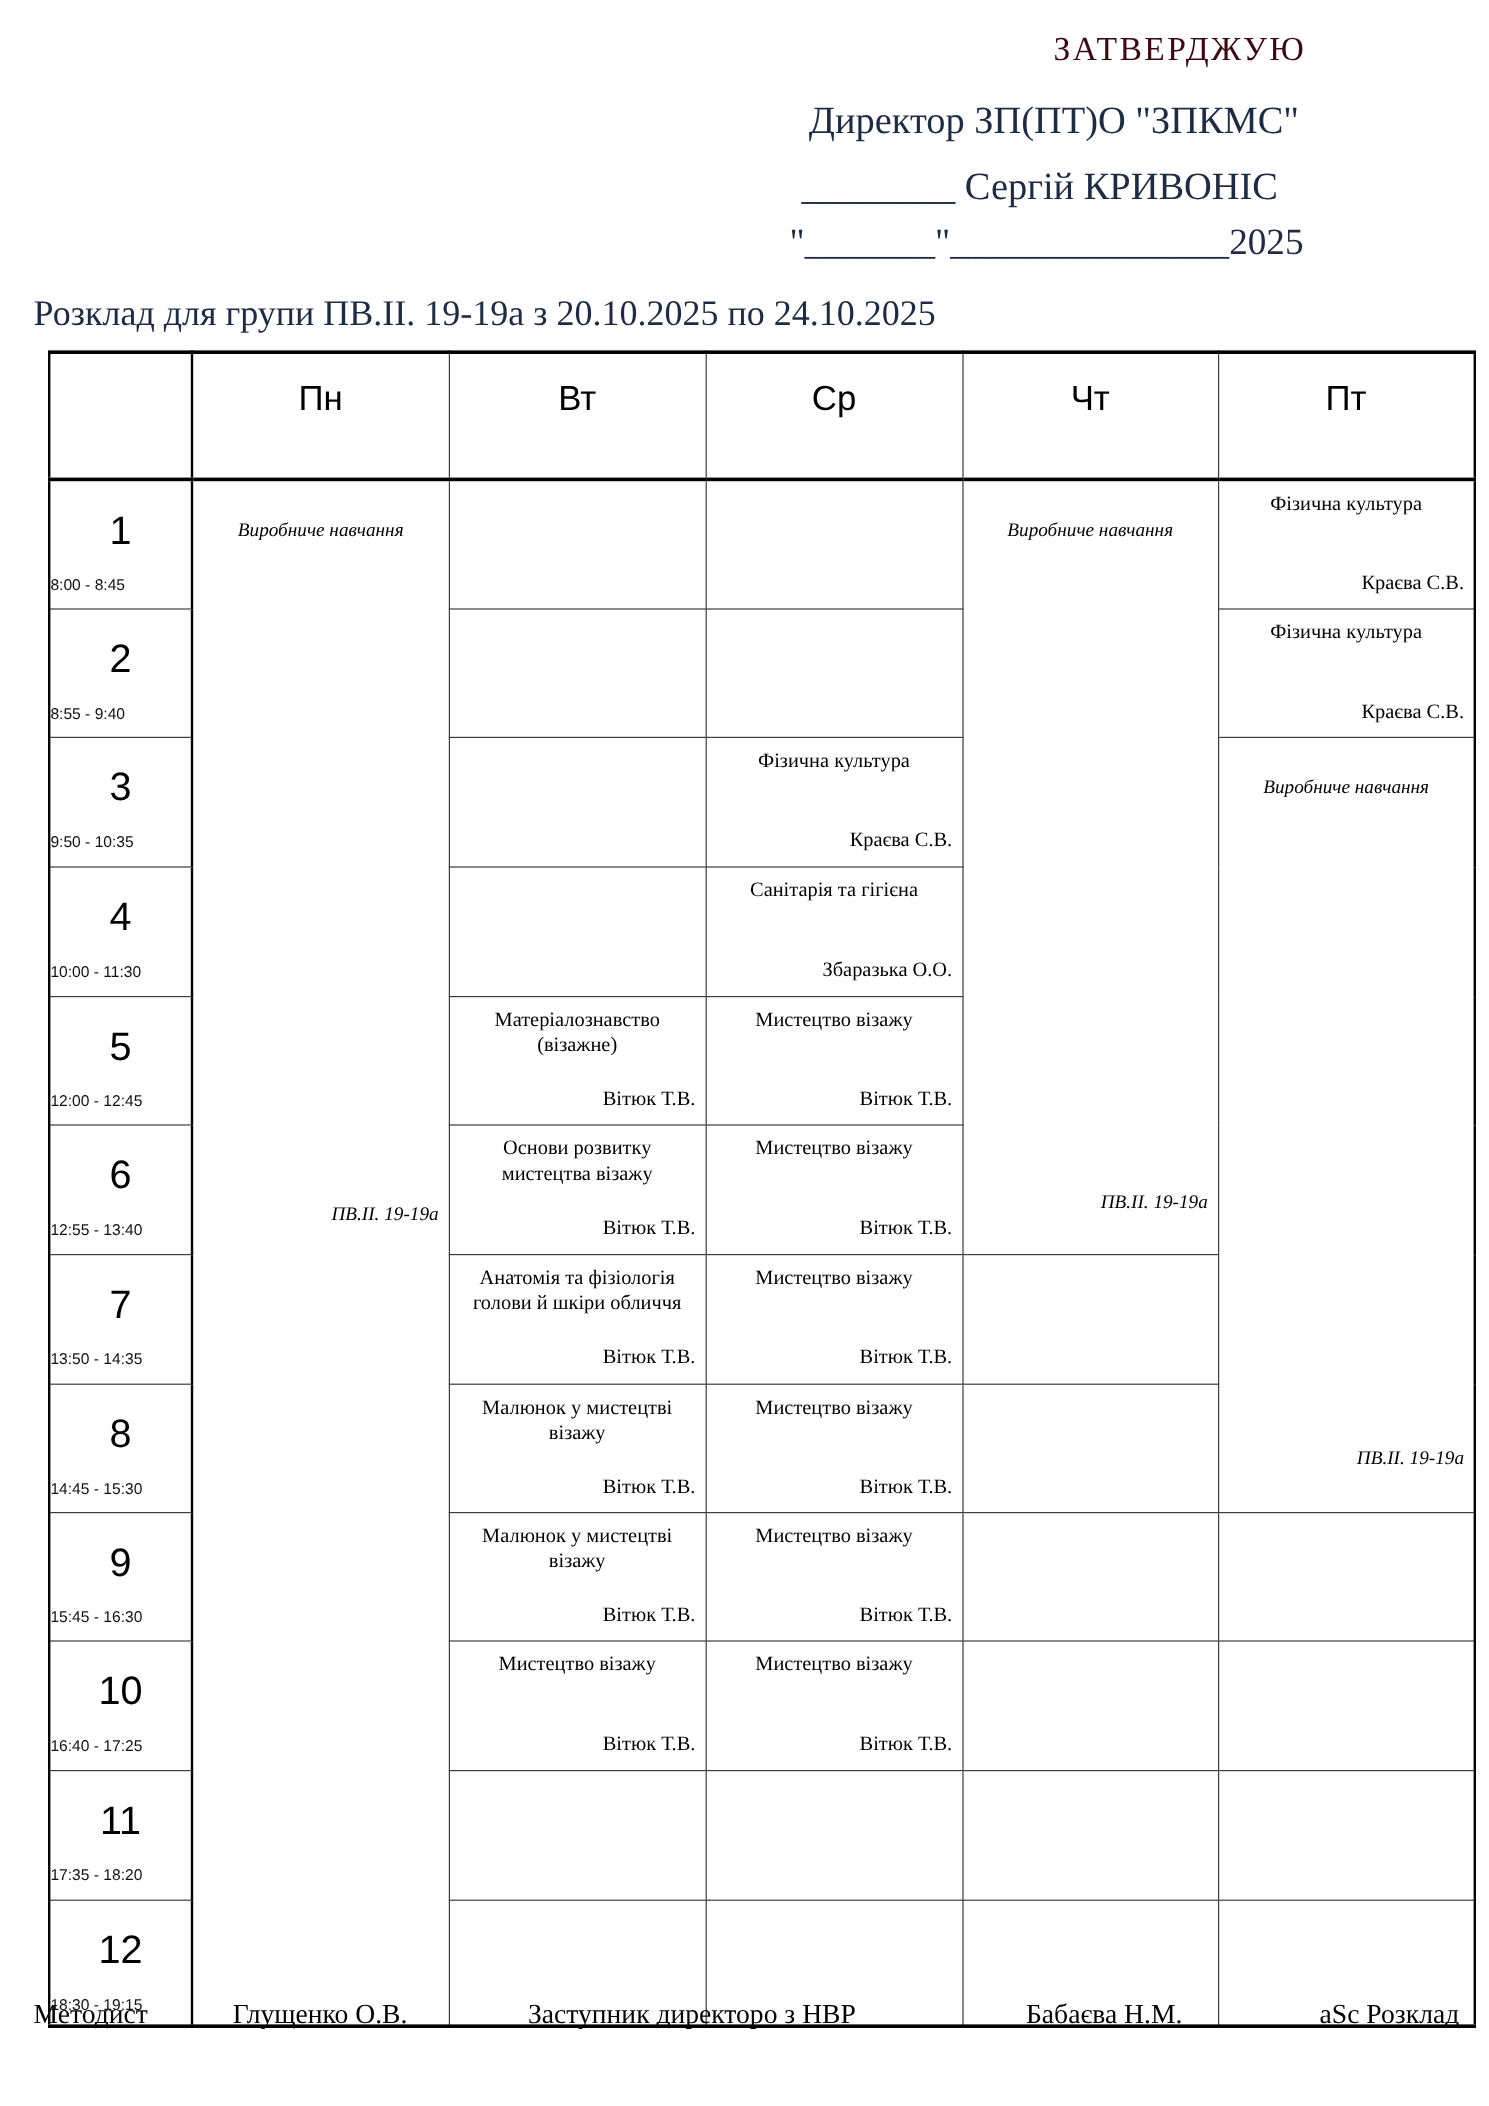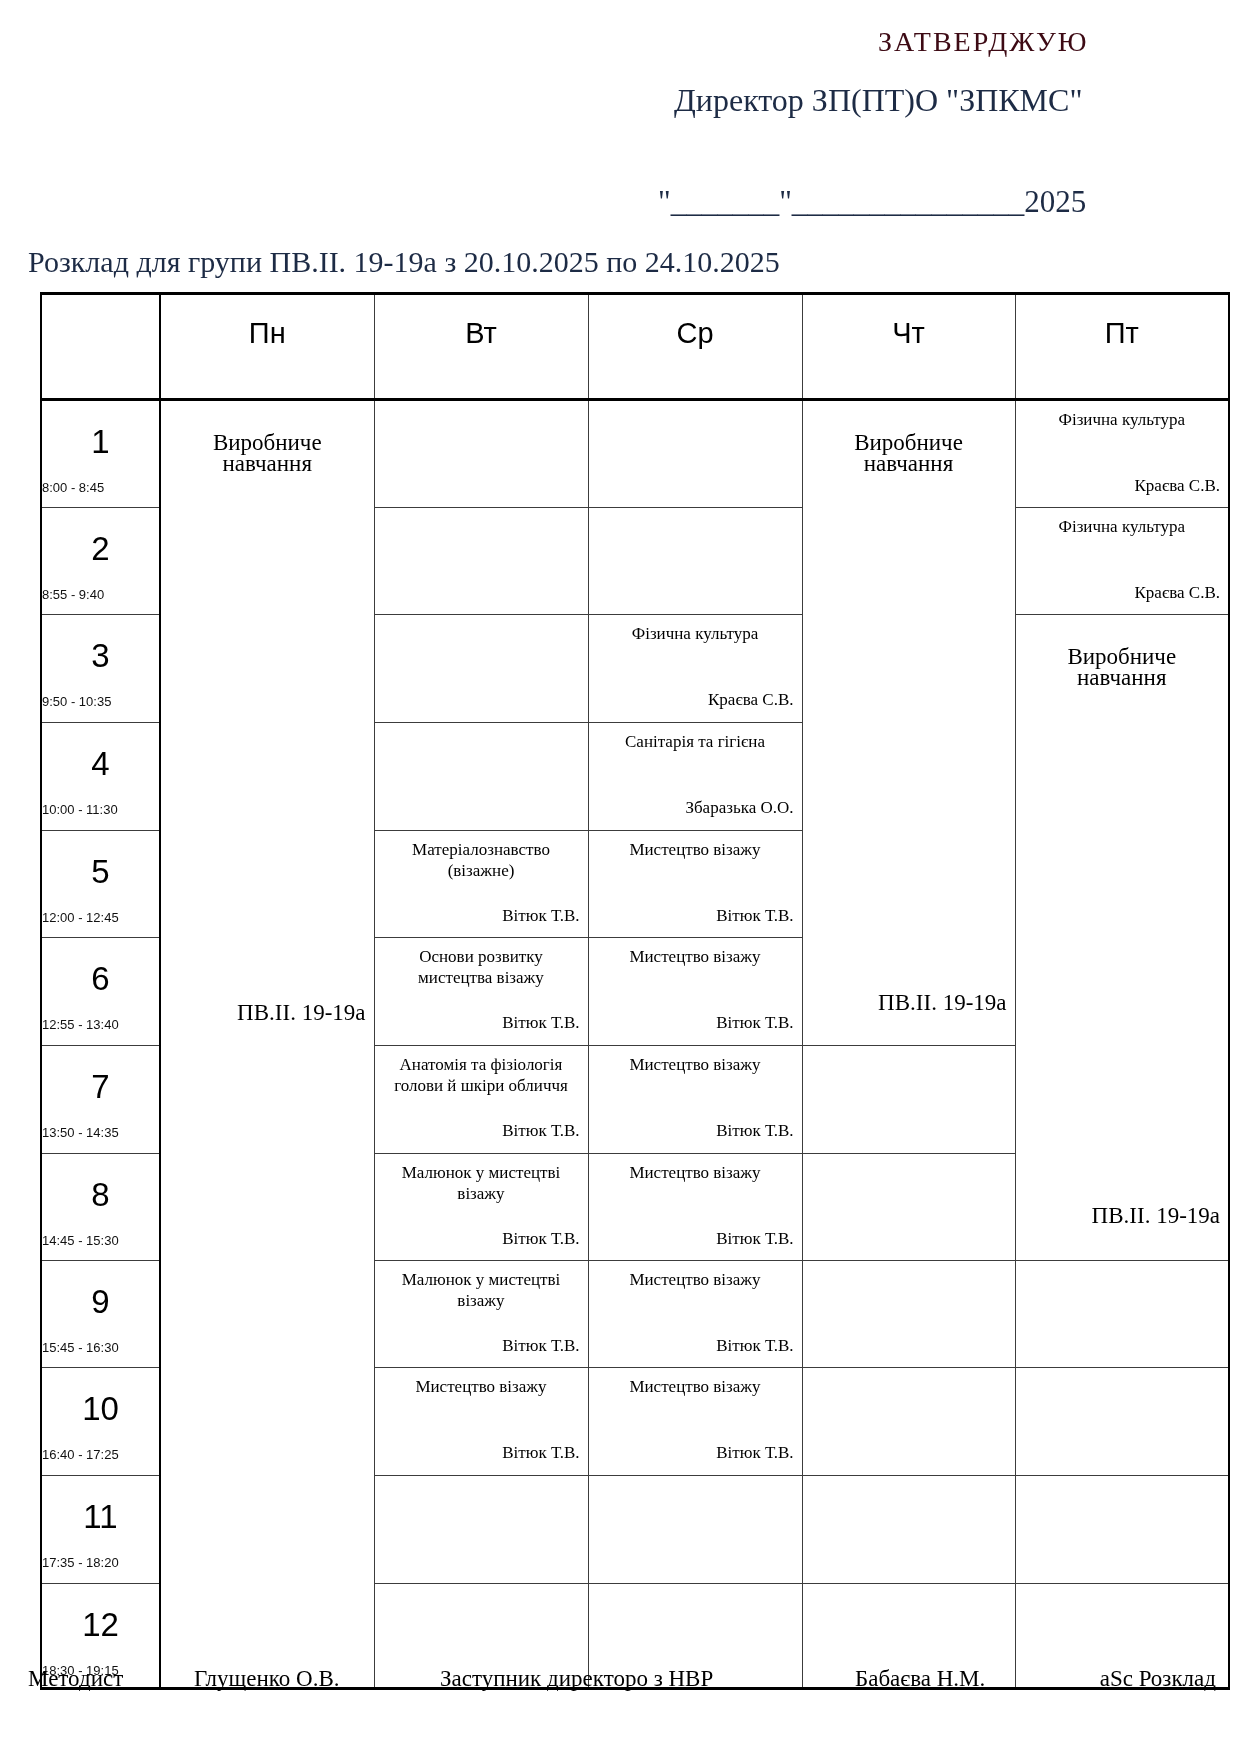--- a/index.html
+++ b/index.html
@@ -79,6 +79,7 @@
 
   <div class="approval-stamp">ЗАТВЕРДЖУЮ</div>
   <div class="approval-director line-navy">Директор ЗП(ПТ)О "ЗПКМС"</div>
+  <div class="approval-signature line-navy"><span>________</span><span> Сергій КРИВОНІС</span></div>
   <div class="approval-date line-navy">"_______"_______________2025</div>
 
   <div class="doc-title">Розклад для групи ПВ.ІІ. 19-19а з 20.10.2025 по 24.10.2025</div>

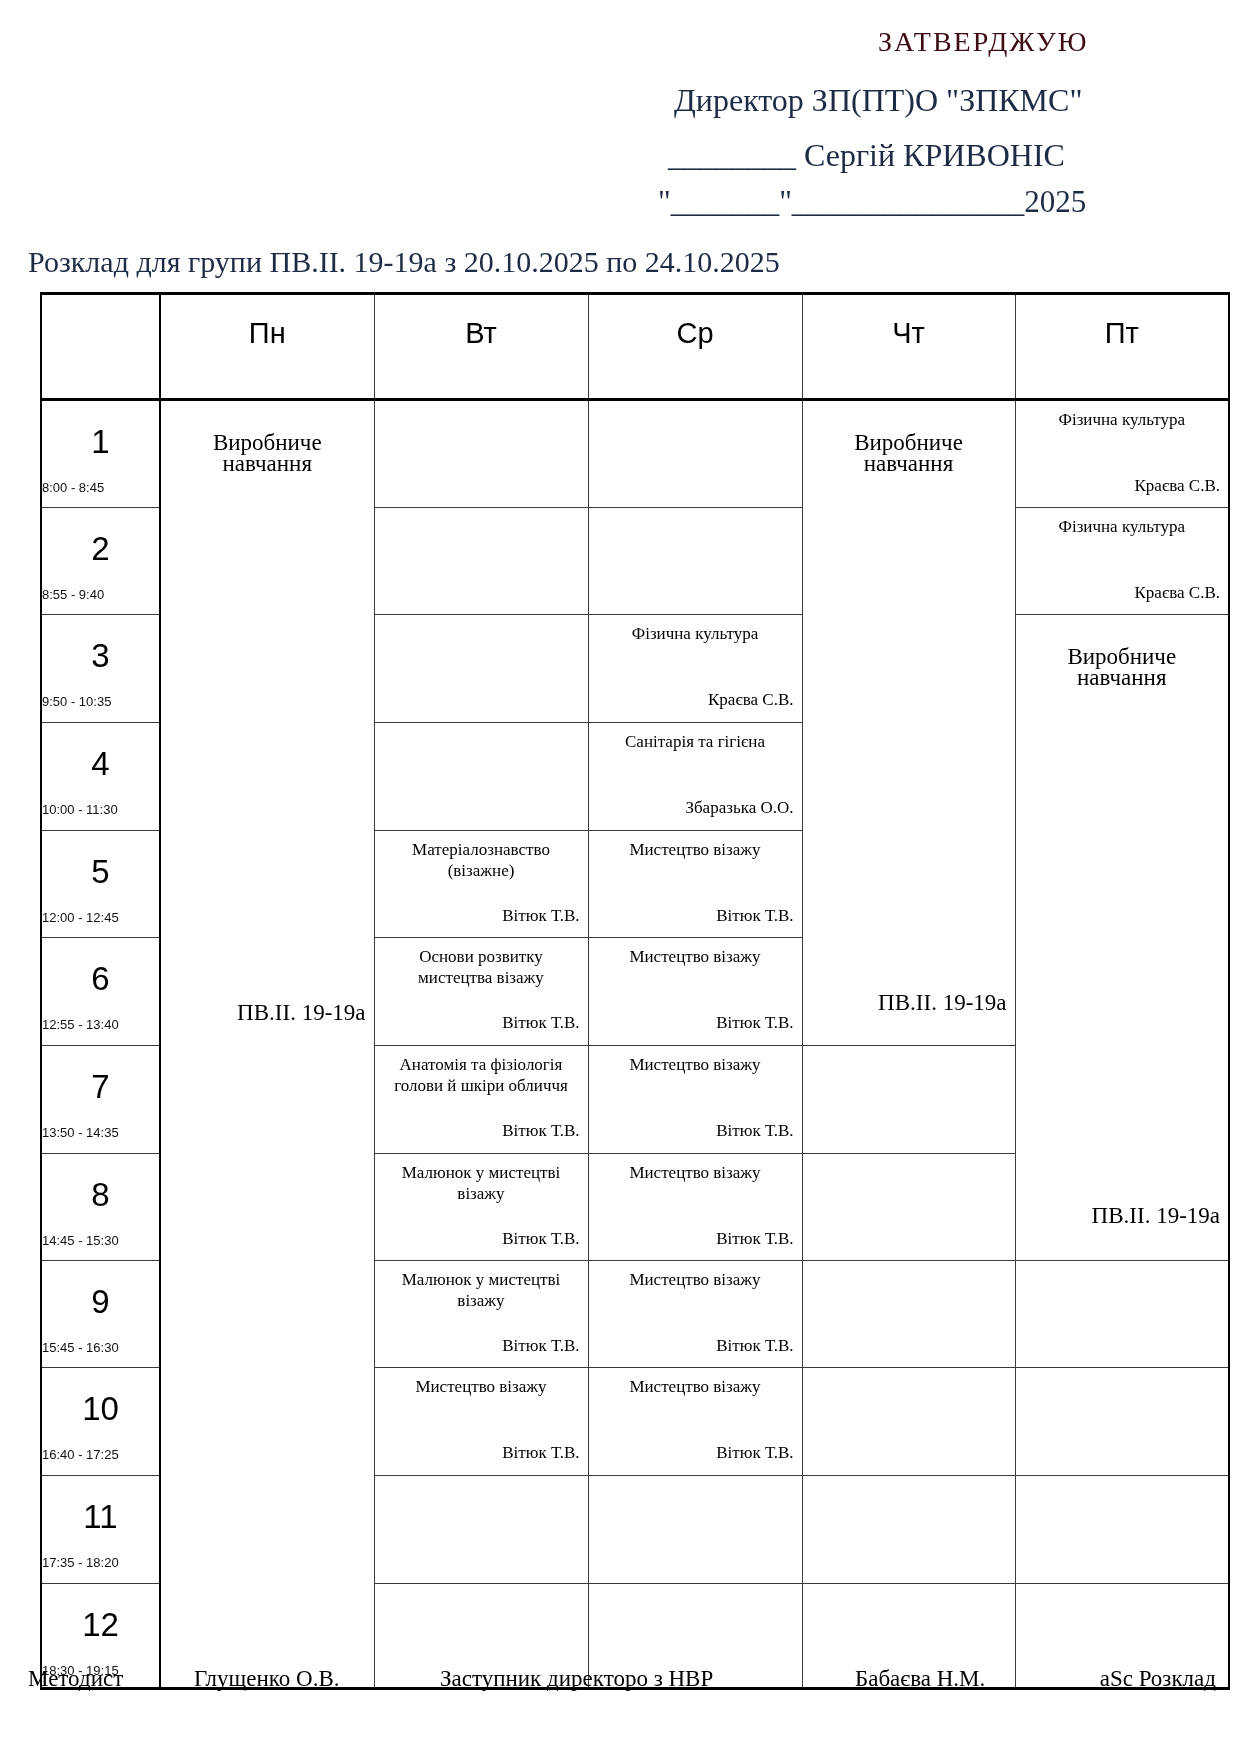--- a/index.html
+++ b/index.html
@@ -52,7 +52,7 @@
   .subj { text-align:center; padding:8px 10px 0 10px; }
   .teach { position:absolute; right:8px; bottom:8px; white-space:nowrap; }
   
-  .bwrap { position:relative; font-size:23px; line-height:21px; }
+  .bwrap { position:relative; font-size:16px; line-height:21px;font-style:italic; }
   .bwrap .subj { padding-top:31px; }
   .bwrap-mon { height:1285px; }
   .bwrap-thu { height:642px; }

